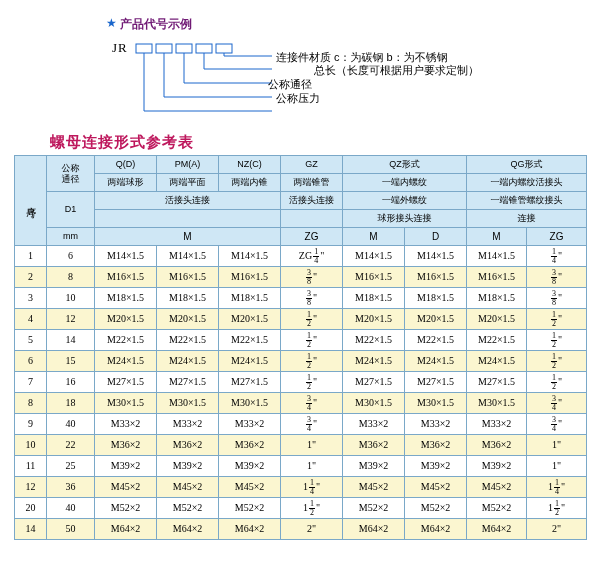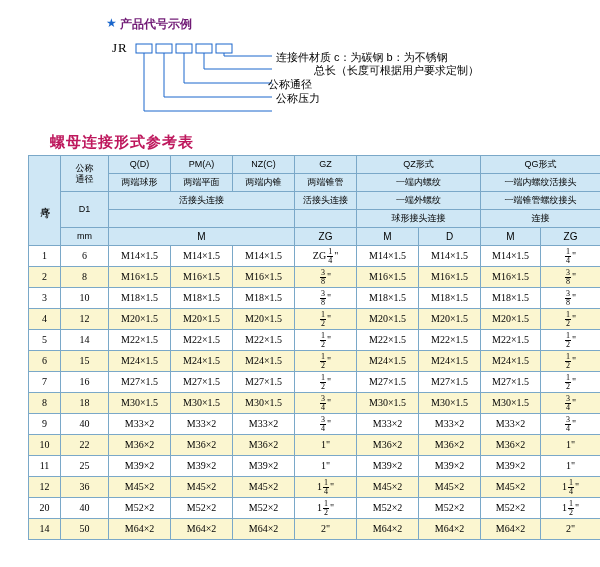--- a/index.html
+++ b/index.html
@@ -43,7 +43,7 @@
     margin-left:20px;
   }
   
-  #tbl-wrap{position:absolute;left:14px;top:155px;width:572px;margin-left:14px;}
+  #tbl-wrap{position:absolute;left:14px;top:155px;width:572px;}
   table{
     border-collapse:collapse;
     width:572px;

